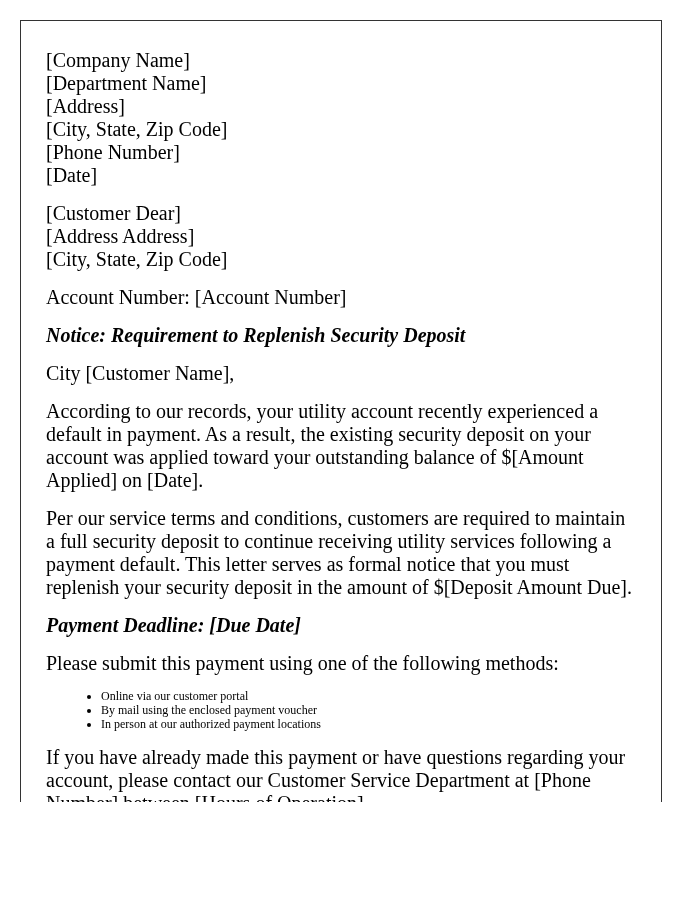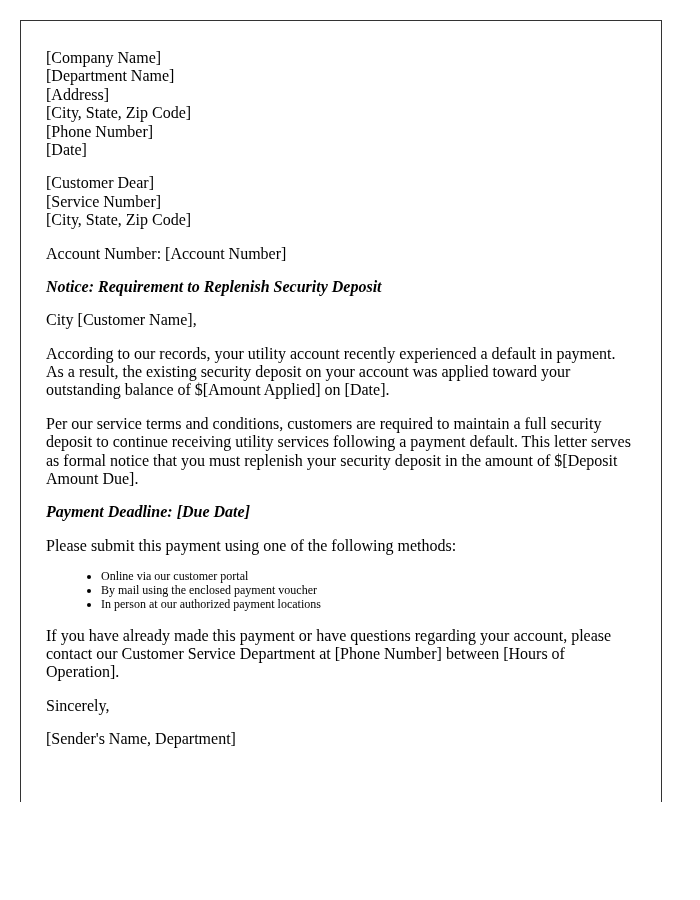--- a/index.html
+++ b/index.html
@@ -29,7 +29,7 @@
   }
   .doc-frame p {
     margin: 15px 0;
-    font-size: 16px;
+    font-size: 20px;
     line-height: 1.15;
     color: #000000;
     white-space: pre-line;

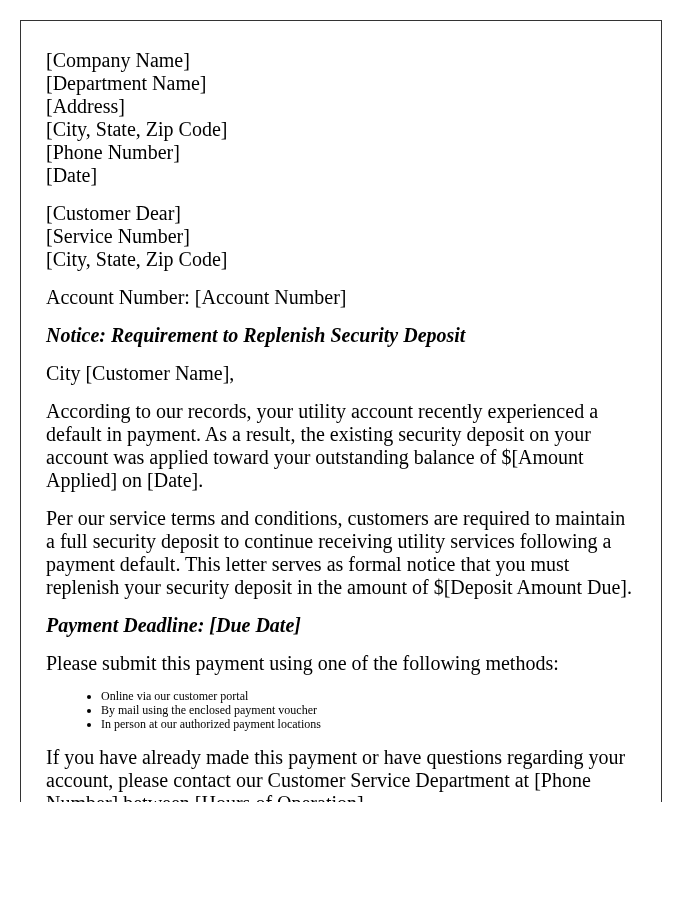--- a/index.html
+++ b/index.html
@@ -63,7 +63,7 @@
 <span>[Date]</span></p>
 
   <p><span>[Customer Dear]</span>
-<span>[Service Number]</span>
+<span>[Address Address]</span>
 <span>[City, State, Zip Code]</span></p>
 
   <p>Account Number: [Account Number]</p>

